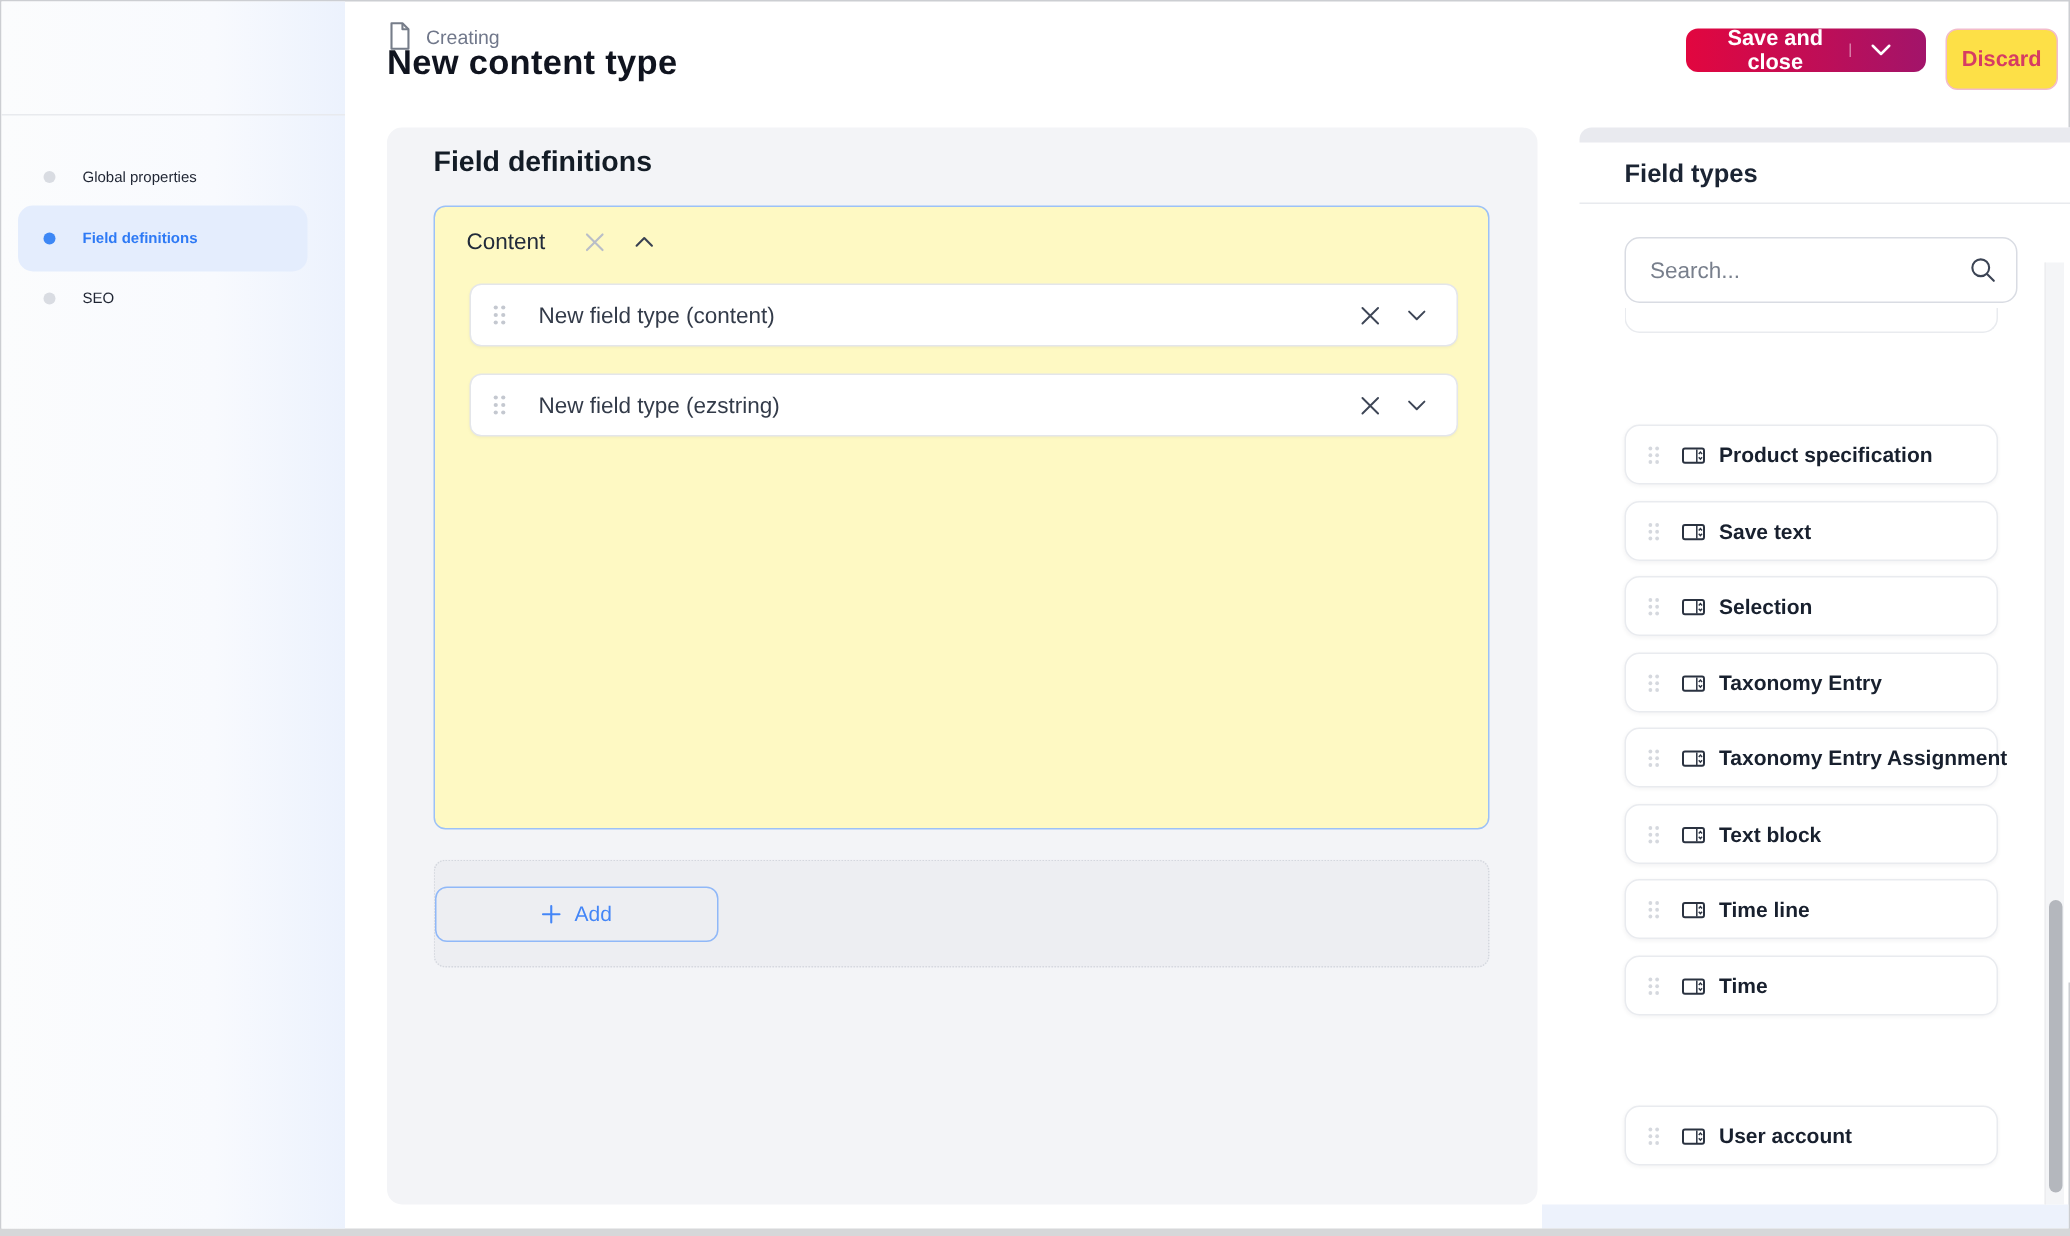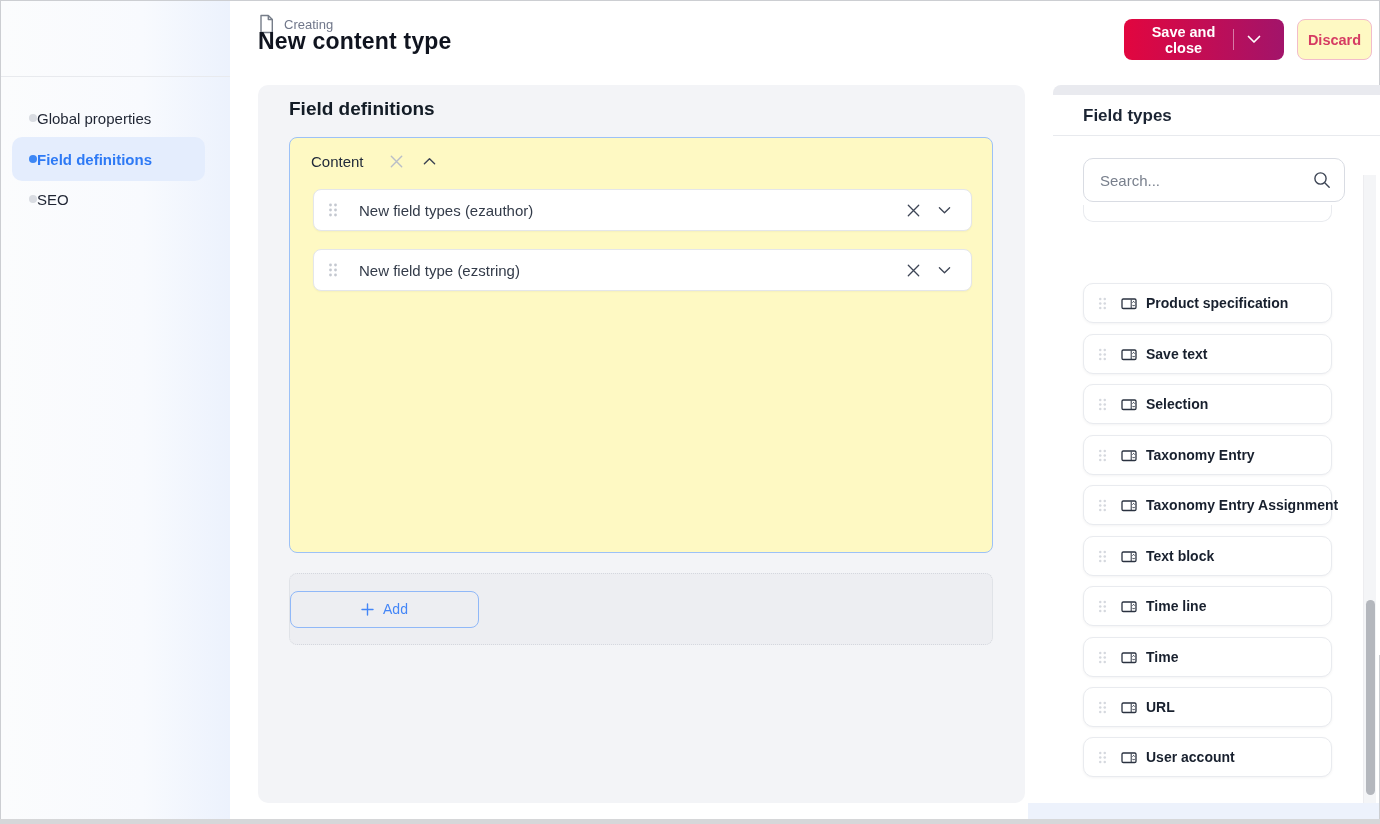--- a/index.html
+++ b/index.html
@@ -35,7 +35,7 @@
     color:#10141f; letter-spacing:.2px;
   }
   .btn-save {
-    position:absolute; left:1124px; top:19px; width:160px; height:41px;
+    position:absolute; left:1124px; top:19px; width:160px; height:29px;
     border:none; border-radius:8px; display:flex; align-items:stretch;
     background:linear-gradient(90deg,#e2063f 0%,#a2146a 100%);
     color:#fff; cursor:pointer; overflow:hidden; padding:10px;

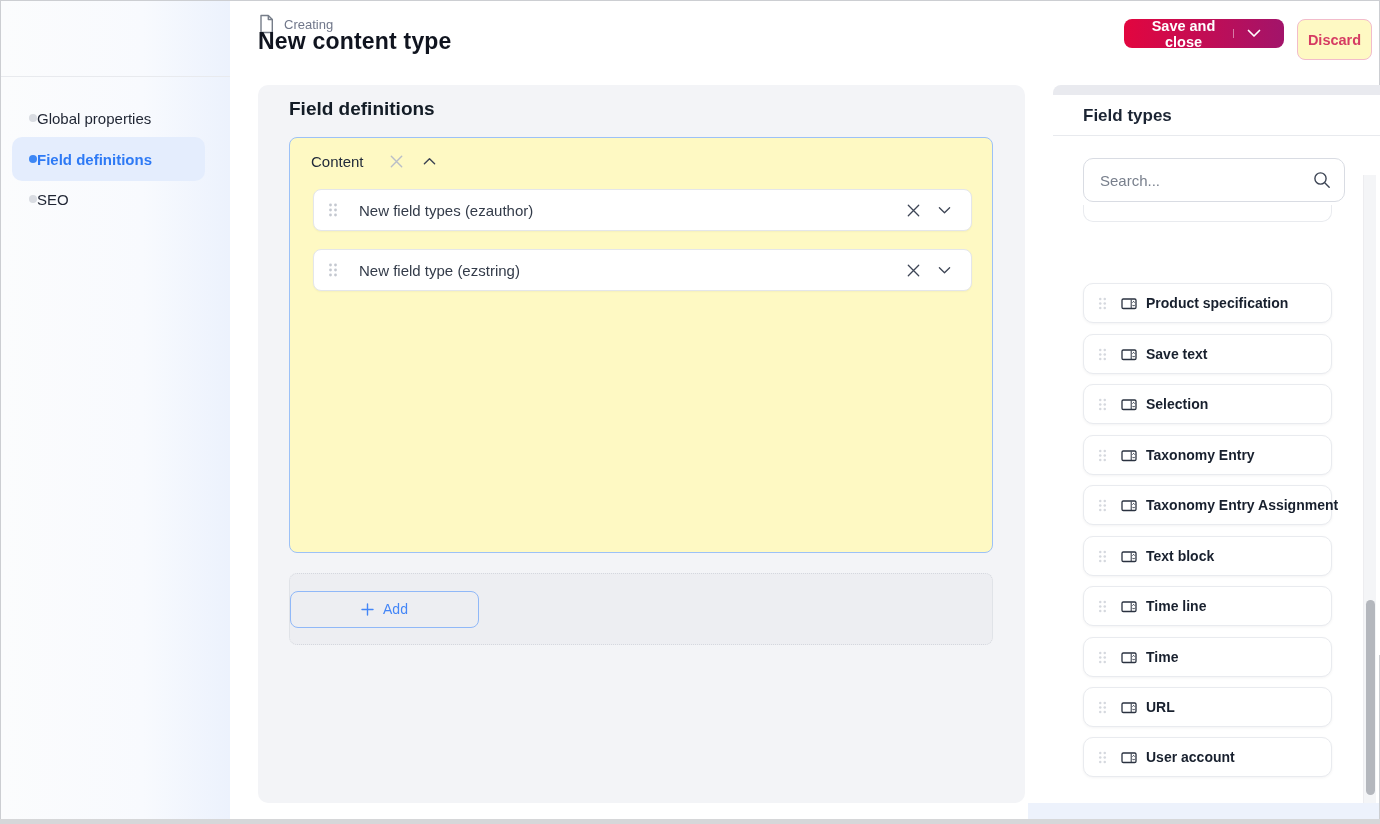--- a/index.html
+++ b/index.html
@@ -50,7 +50,7 @@
   }
   .btn-discard {
     position:absolute; left:1297px; top:19px; width:75px; height:41px;
-    background:#fef9c3; border:1px solid #f2bccb; border-radius:8px;
+    background:#fde047; border:1px solid #f2bccb; border-radius:8px;
     color:#d63c63; font-size:14.5px; font-weight:600; cursor:pointer; font-family:inherit;
   }
 

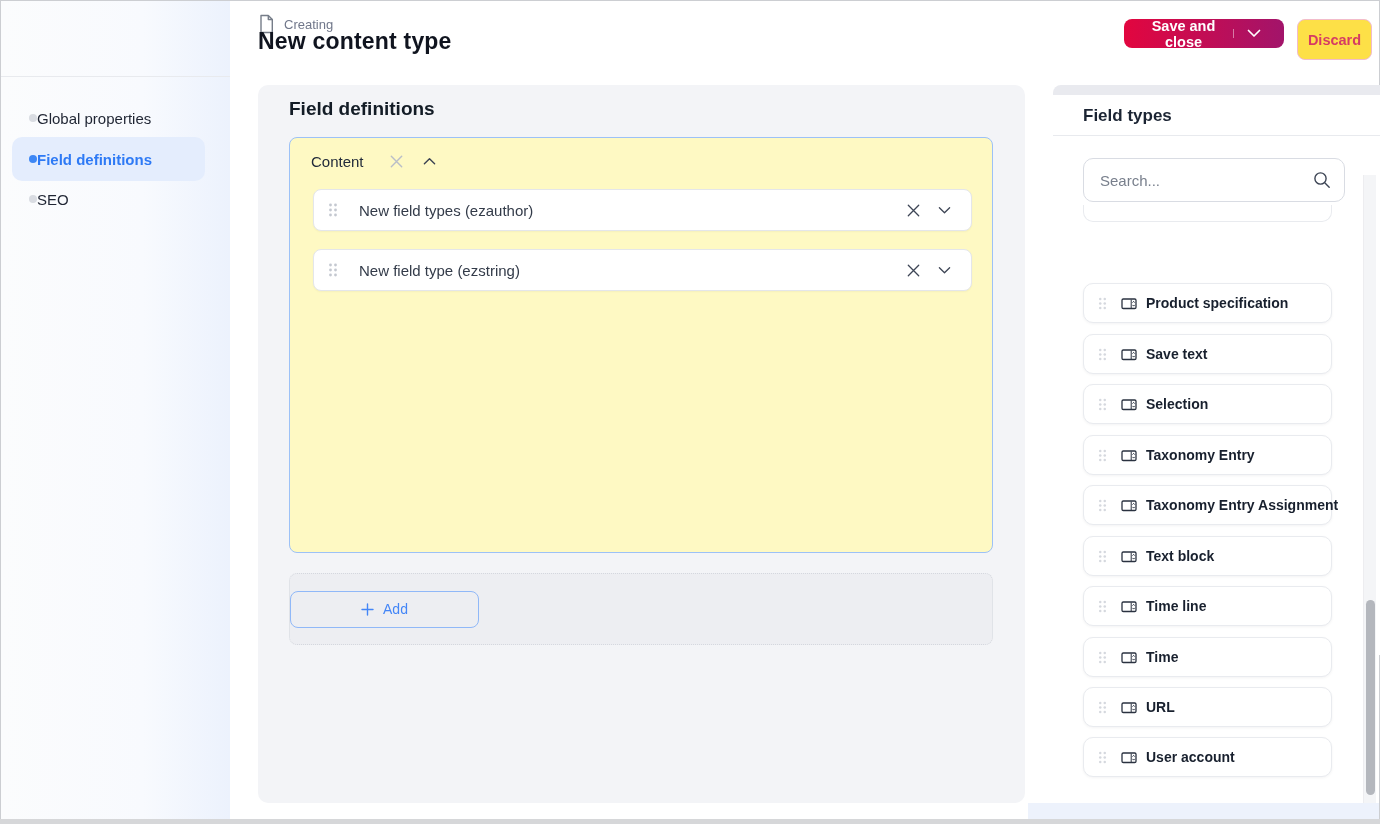--- a/index.html
+++ b/index.html
@@ -20,8 +20,8 @@
   .sidebar-top-divider { position:absolute; left:0; top:75px; width:229px; height:1px; background:#e8eaee; }
   .nav-item {
     position:absolute; left:11px; width:193px; height:44px;
-    display:flex; align-items:center; padding-left:17px;
-    border-radius:10px; cursor:pointer; color:#1f2533; font-size:15px;
+    display:flex; align-items:center; gap:18px; padding-left:17px;
+    border-radius:10px; cursor:pointer; color:#1f2533; font-size:10px;
   }
   .nav-item .dot { width:8px; height:8px; border-radius:50%; background:#d9dce2; flex:none; }
   .nav-item.active { background:#e4edfd; color:#2e7af5; font-weight:700; }

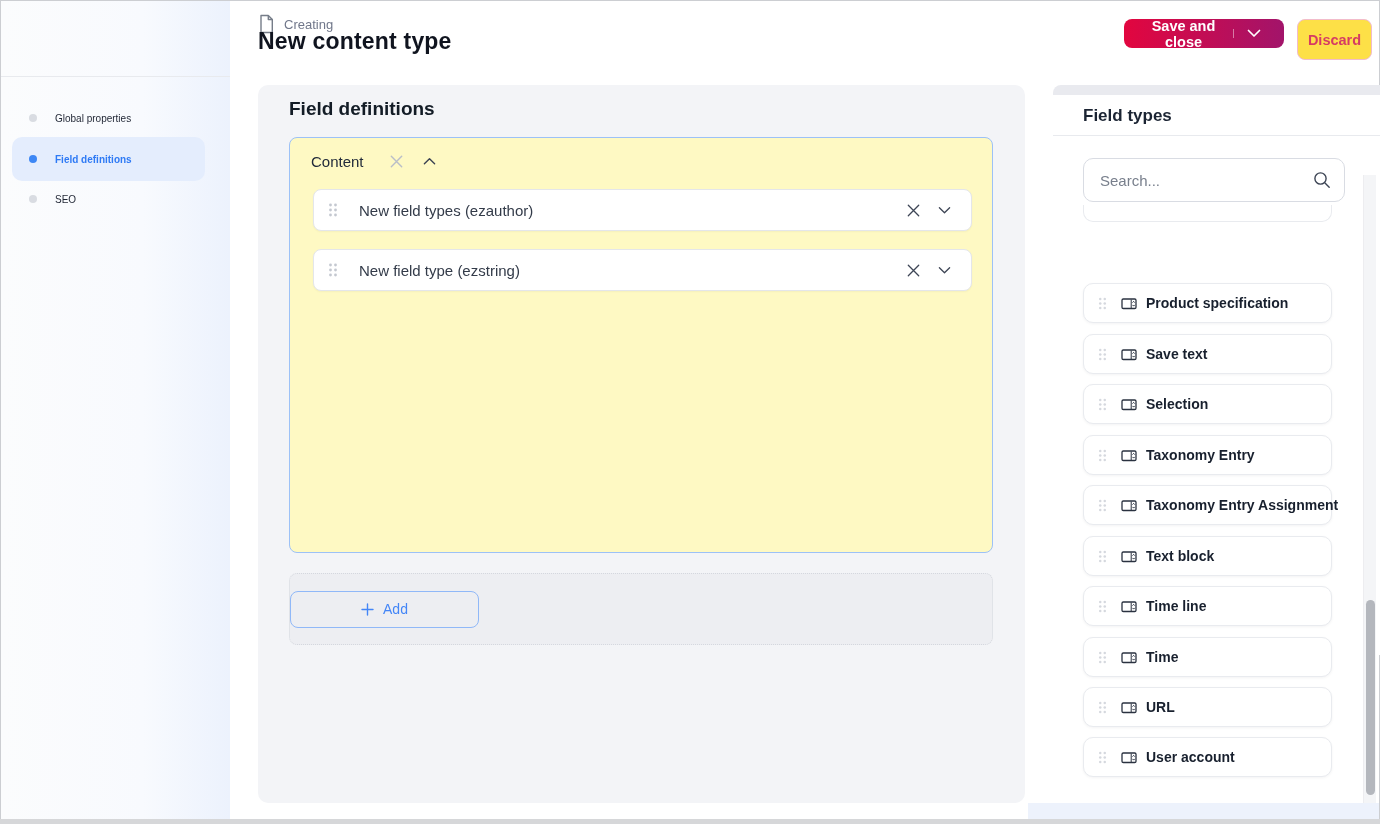--- a/index.html
+++ b/index.html
@@ -217,7 +217,7 @@
               </g>
             </svg>
         </span>
-        <span class="row-label">New field types (ezauthor)</span>
+        <span class="row-label">New field type (content)</span>
         <button class="icon-btn x-btn">
           <svg width="13" height="13" viewBox="0 0 12 12" fill="none">
               <path d="M1.2 1.2 L10.8 10.8 M10.8 1.2 L1.2 10.8" stroke="currentColor" stroke-width="1.2" stroke-linecap="round"></path>

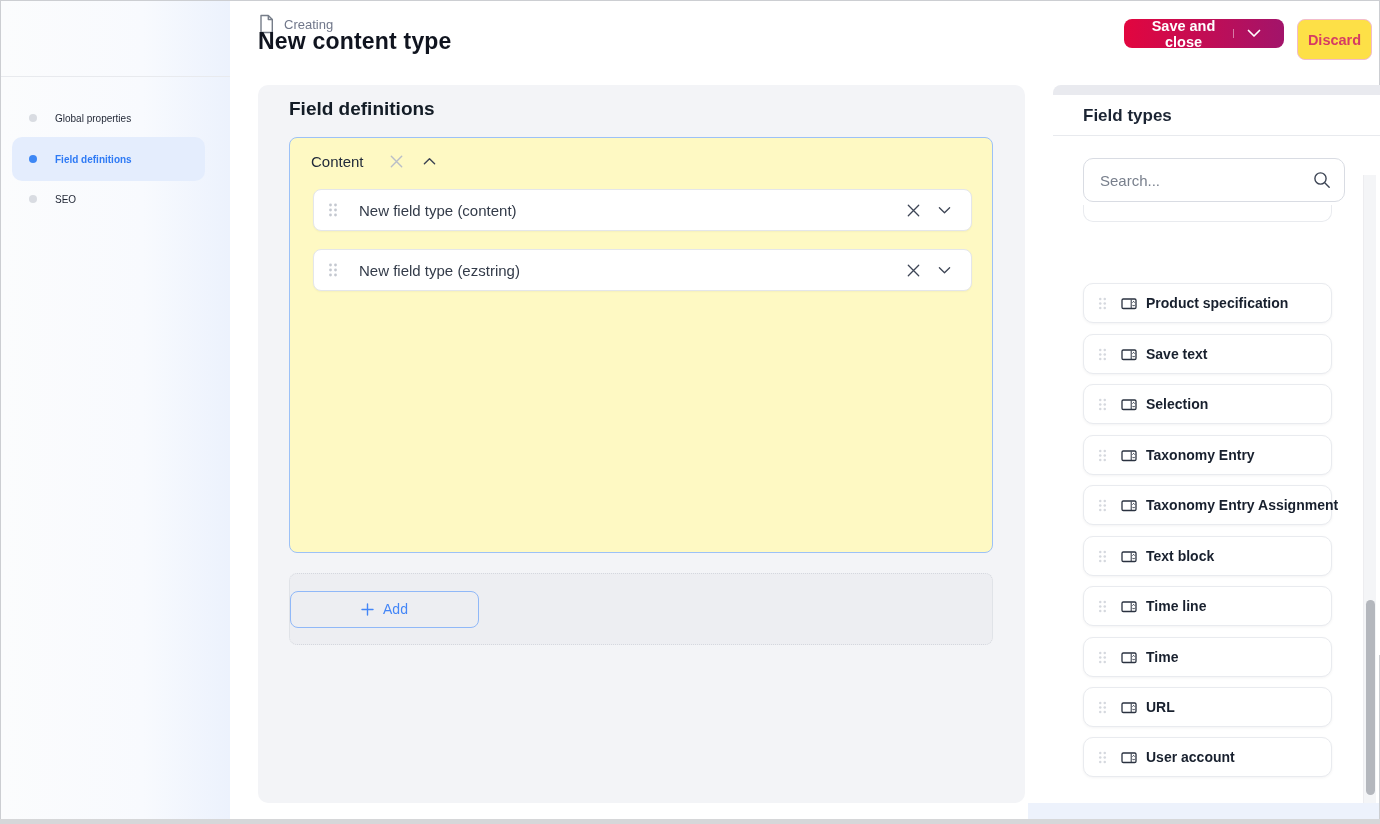--- a/index.html
+++ b/index.html
@@ -470,29 +470,6 @@
         </span>
       <span class="ft-label">Time</span>
     </div>
-    <div class="ft-item" style="top:602px">
-      <span class="drag">
-          <svg width="9" height="13" viewBox="0 0 10 14">
-            <g fill="currentColor">
-              <circle cx="2.5" cy="2" r="1.4"></circle>
-              <circle cx="7.5" cy="2" r="1.4"></circle>
-              <circle cx="2.5" cy="7" r="1.4"></circle>
-              <circle cx="7.5" cy="7" r="1.4"></circle>
-              <circle cx="2.5" cy="12" r="1.4"></circle>
-              <circle cx="7.5" cy="12" r="1.4"></circle>
-            </g>
-          </svg>
-        </span>
-      <span class="ft-icon">
-          <svg width="16" height="15" viewBox="0 0 16 15" fill="none">
-            <rect x="1" y="3" width="14" height="9.5" rx="1.3" stroke="currentColor" stroke-width="1.3"></rect>
-            <path d="M10.2 3.6 V12" stroke="currentColor" stroke-width="1"></path>
-            <path d="M11.5 6.6 L12.6 5.4 L13.7 6.6" stroke="currentColor" stroke-width="1"></path>
-            <path d="M11.5 8.9 L12.6 10.1 L13.7 8.9" stroke="currentColor" stroke-width="1"></path>
-          </svg>
-        </span>
-      <span class="ft-label">URL</span>
-    </div>
     <div class="ft-item" style="top:652px">
       <span class="drag">
           <svg width="9" height="13" viewBox="0 0 10 14">

